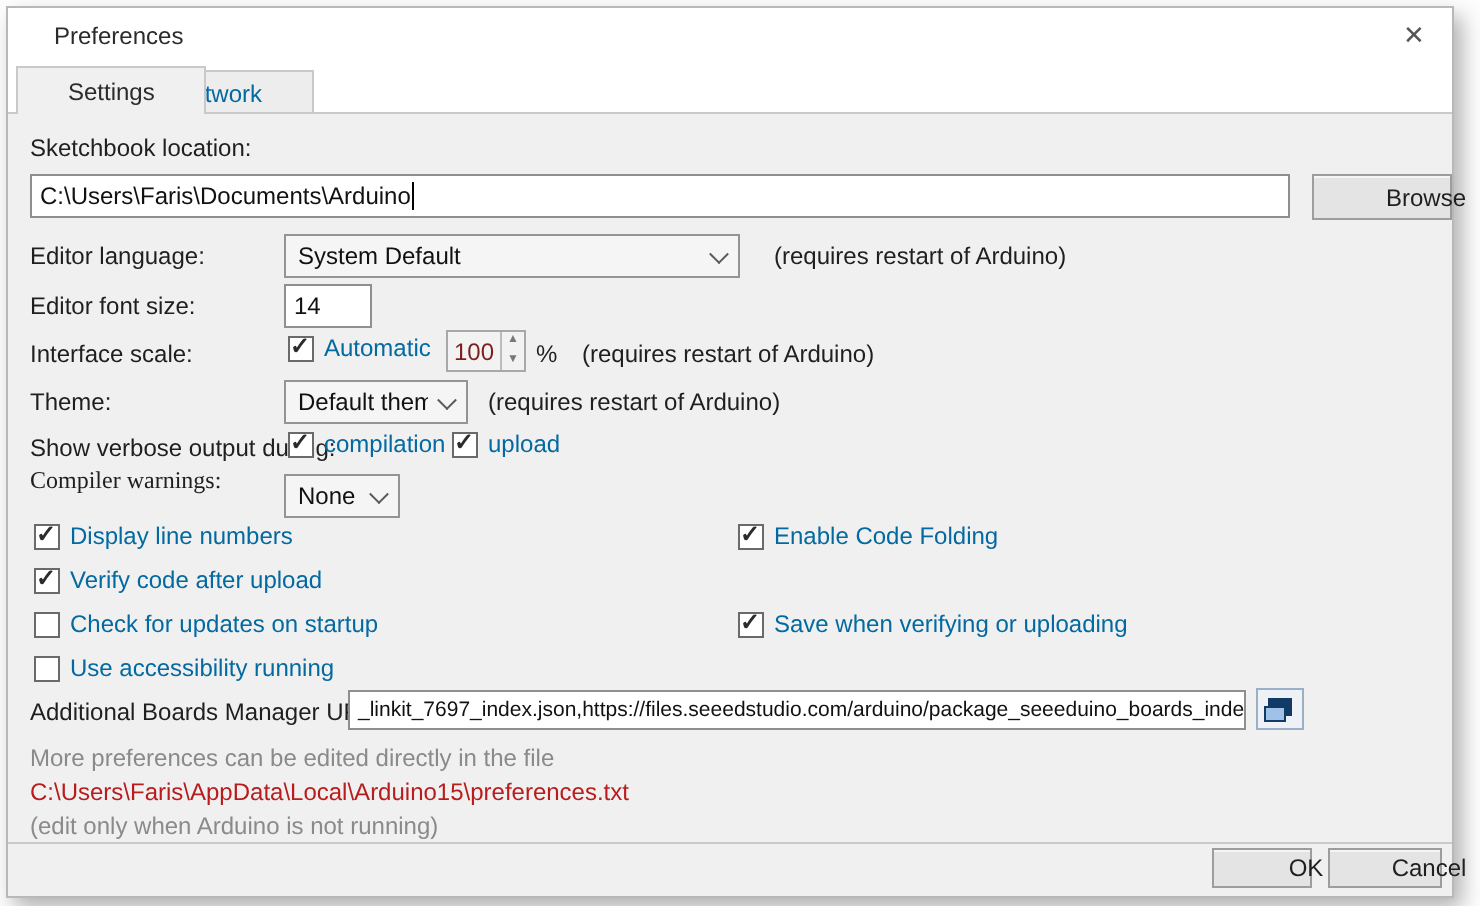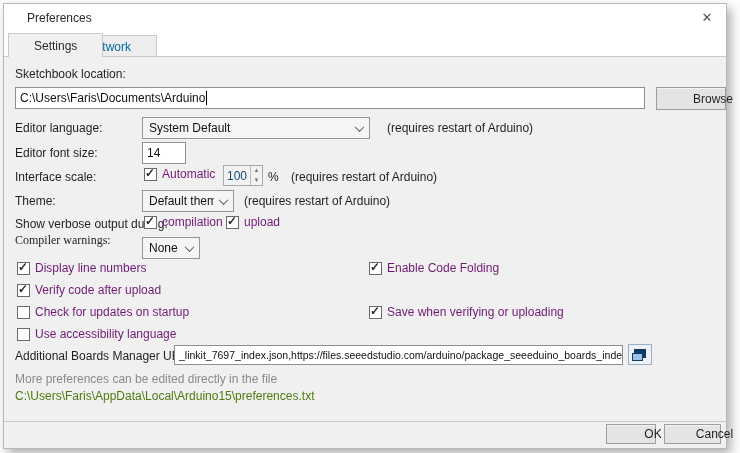--- a/index.html
+++ b/index.html
@@ -56,7 +56,7 @@
   .cb { width:13px; height:13px; background:#ffffff; border:1px solid #6a6a6a; position:relative; flex:none; }
   .cb .mark { display:none; position:absolute; left:0px; top:-3px; font-size:12px; color:#2b2b2b; font-weight:bold; }
   .cb.checked .mark { display:block; }
-  .cb-label { font-size:12px; color:#701a75; margin-left:5px; white-space:nowrap; }
+  .cb-label { font-size:12px; color:#0369a1; margin-left:5px; white-space:nowrap; }
 
   .spinner { background:#f2f2f2; border:1px solid #a8a8a8; display:flex; align-items:stretch; }
   .spinner .num { flex:1; font-size:12px; color:#0c4a6e; display:flex; align-items:center; justify-content:center; }

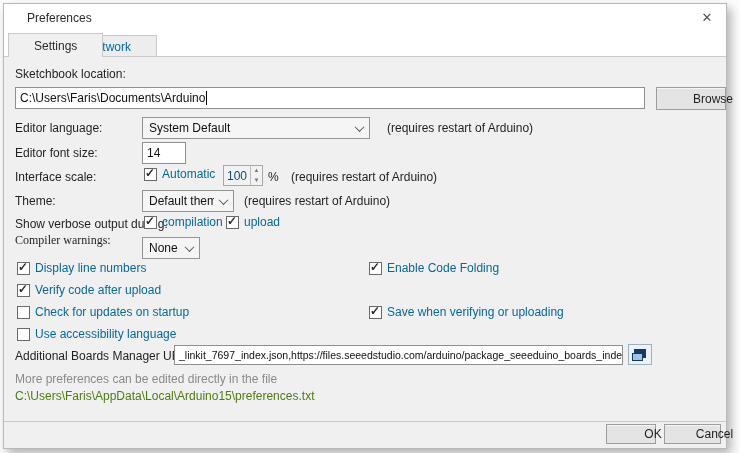--- a/index.html
+++ b/index.html
@@ -59,7 +59,7 @@
   .cb-label { font-size:12px; color:#0369a1; margin-left:5px; white-space:nowrap; }
 
   .spinner { background:#f2f2f2; border:1px solid #a8a8a8; display:flex; align-items:stretch; }
-  .spinner .num { flex:1; font-size:12px; color:#0c4a6e; display:flex; align-items:center; justify-content:center; }
+  .spinner .num { flex:1; font-size:12px; color:#7f1d1d; display:flex; align-items:center; justify-content:center; }
   .spinner .arrows { width:12px; border-left:1px solid #bbb; display:flex; flex-direction:column; }
   .spinner .arrows span { flex:1; font-size:6px; line-height:9px; color:#777; text-align:center; }
 

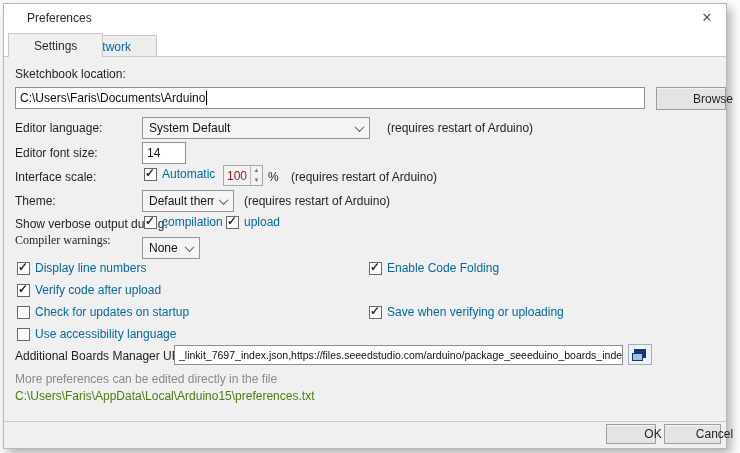--- a/index.html
+++ b/index.html
@@ -170,7 +170,7 @@
     </div>
     <div class="cb-item abs" style="left:13px; top:270px;">
       <span class="cb"></span>
-      <span class="cb-label">Use accessibility language</span>
+      <span class="cb-label">Use accessibility running</span>
     </div>
 
     <div class="cb-item abs" style="left:365px; top:204px;">

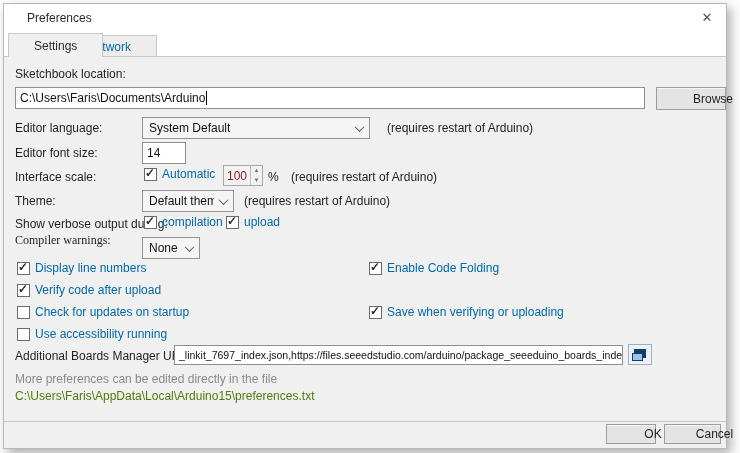--- a/index.html
+++ b/index.html
@@ -64,7 +64,7 @@
   .spinner .arrows span { flex:1; font-size:6px; line-height:9px; color:#777; text-align:center; }
 
   .gray { color:#8a8a8a; font-size:12px; }
-  .dark-path { color:#4d7c0f; font-size:12px; }
+  .dark-path { color:#b91c1c; font-size:12px; }
 
   .divider { position:absolute; left:0; right:0; height:1px; background:#c9c9c9; }
 

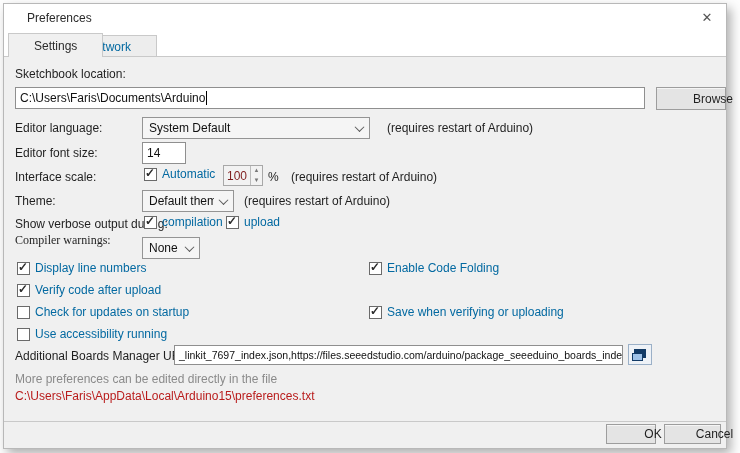--- a/index.html
+++ b/index.html
@@ -197,6 +197,7 @@
 
     <div class="gray abs" style="left:11px; top:315px;">More preferences can be edited directly in the file</div>
     <div class="dark-path abs" style="left:11px; top:332px;">C:\Users\Faris\AppData\Local\Arduino15\preferences.txt</div>
+    <div class="gray abs" style="left:11px; top:349px;">(edit only when Arduino is not running)</div>
 
     <div class="divider" style="bottom:26px;"></div>
     <div class="btn abs" style="left:602px; bottom:4px; width:50px; height:20px;">OK</div>

